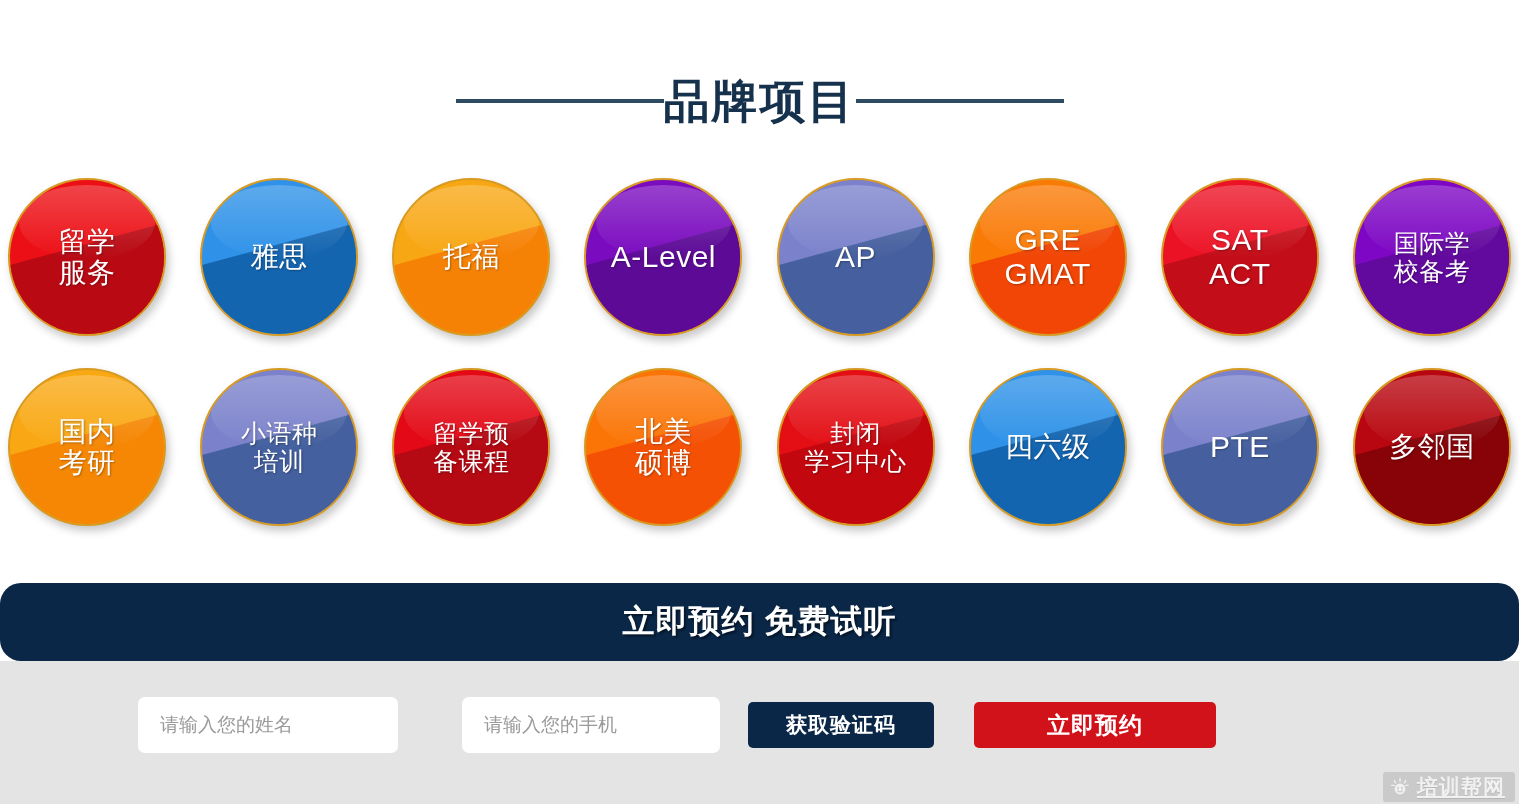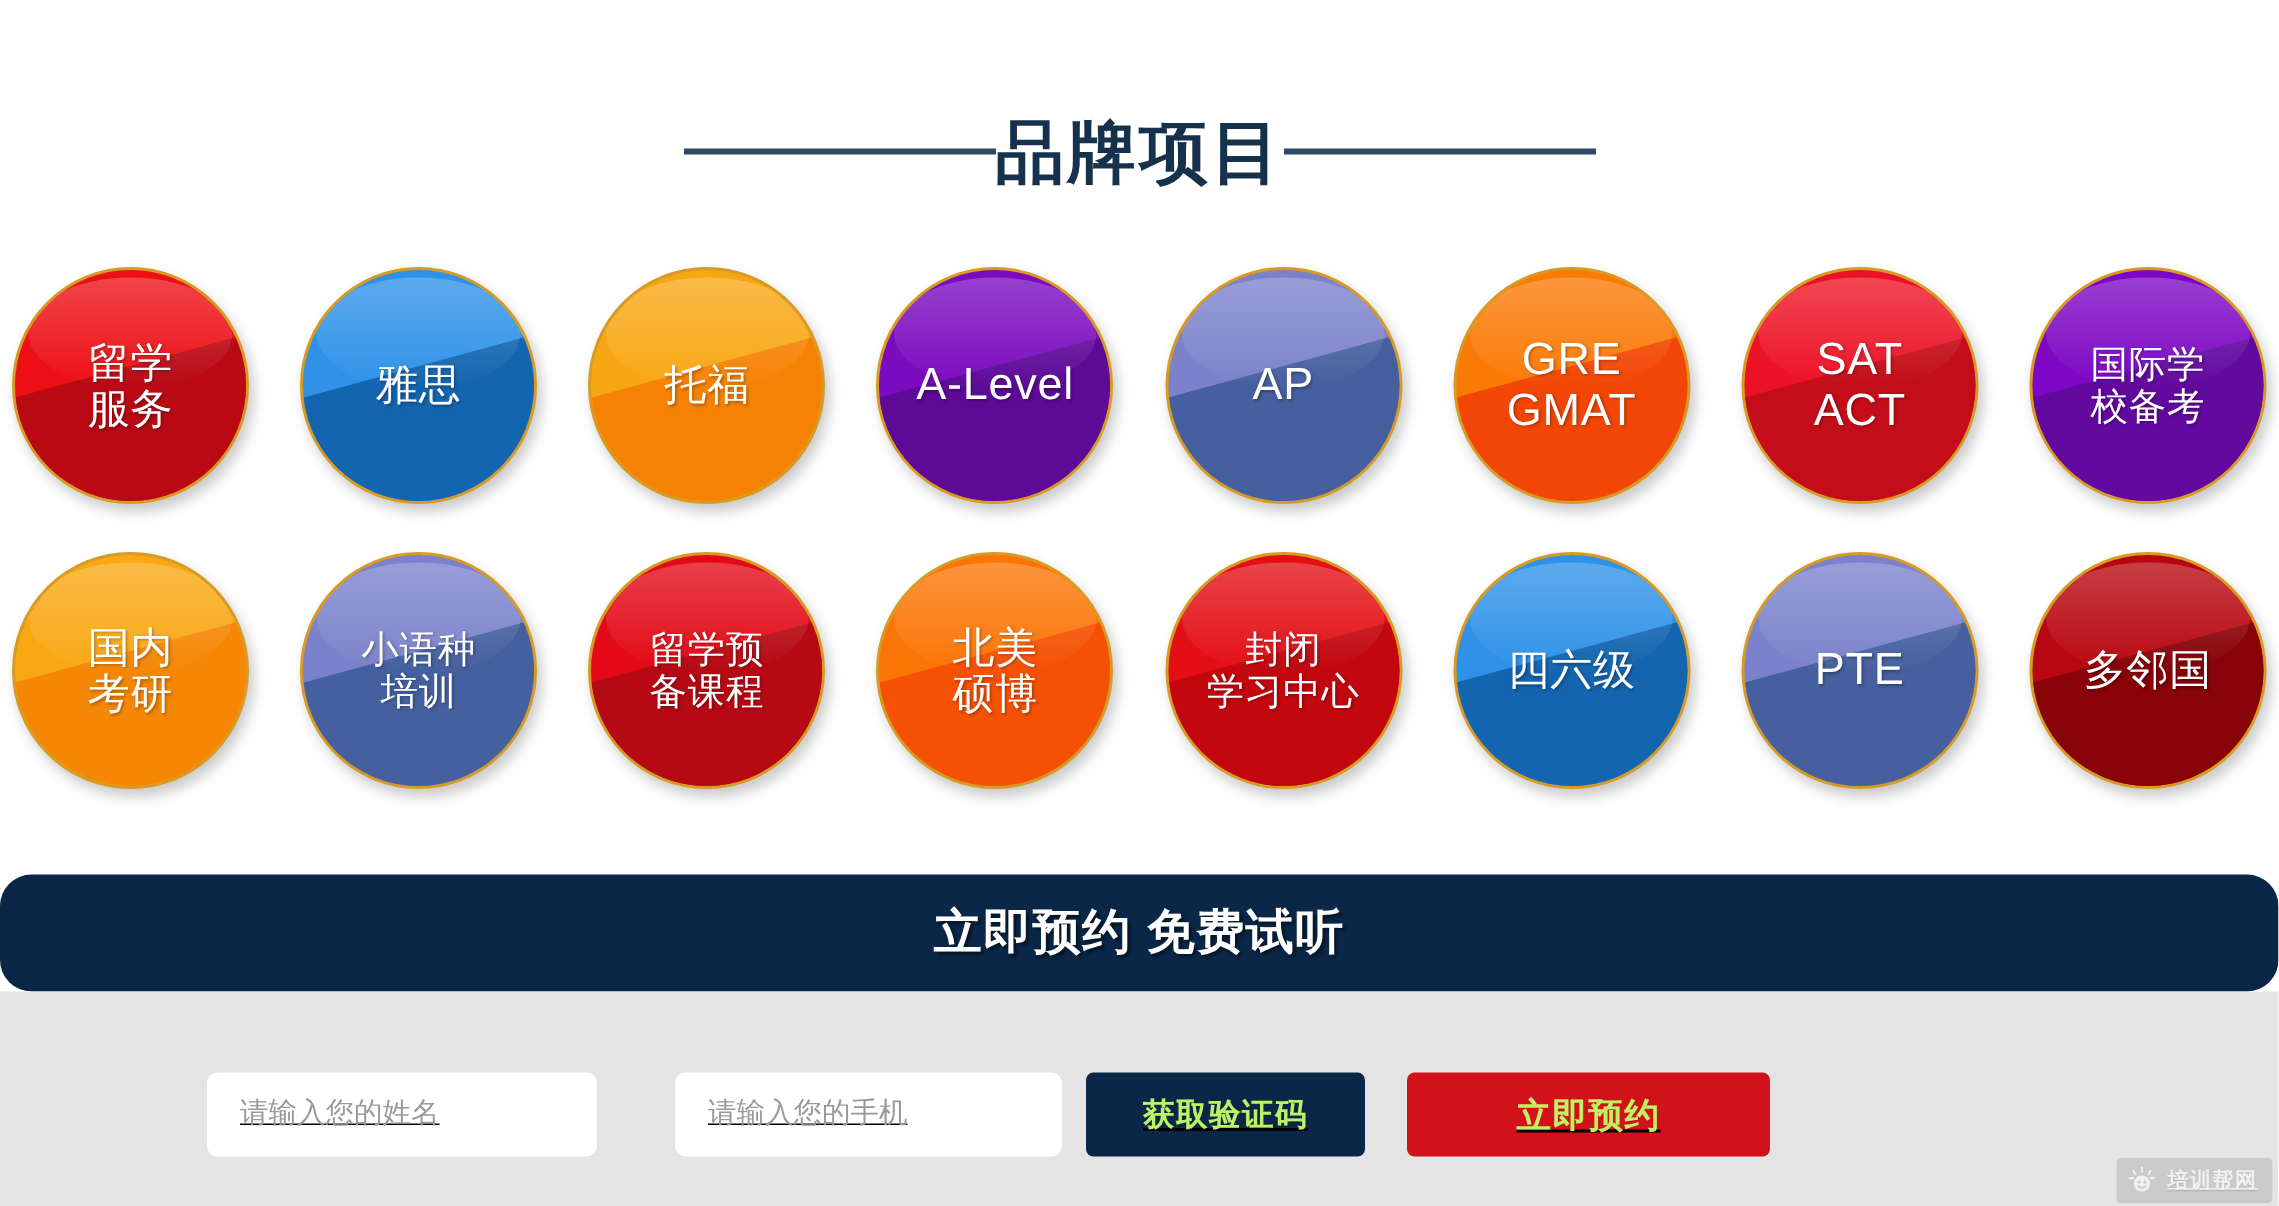--- a/index.html
+++ b/index.html
@@ -147,11 +147,10 @@
   .form-inner {
     position: absolute;
     left: 138px;
-    top: 54px;
-    display: flex;
-    align-items: center;
-    gap: 4px;
-    text-decoration: underline;
+    top: 36px;
+    display: flex;
+    align-items: center;
+    gap: 16px;
   }
   .field {
     background: #ffffff;

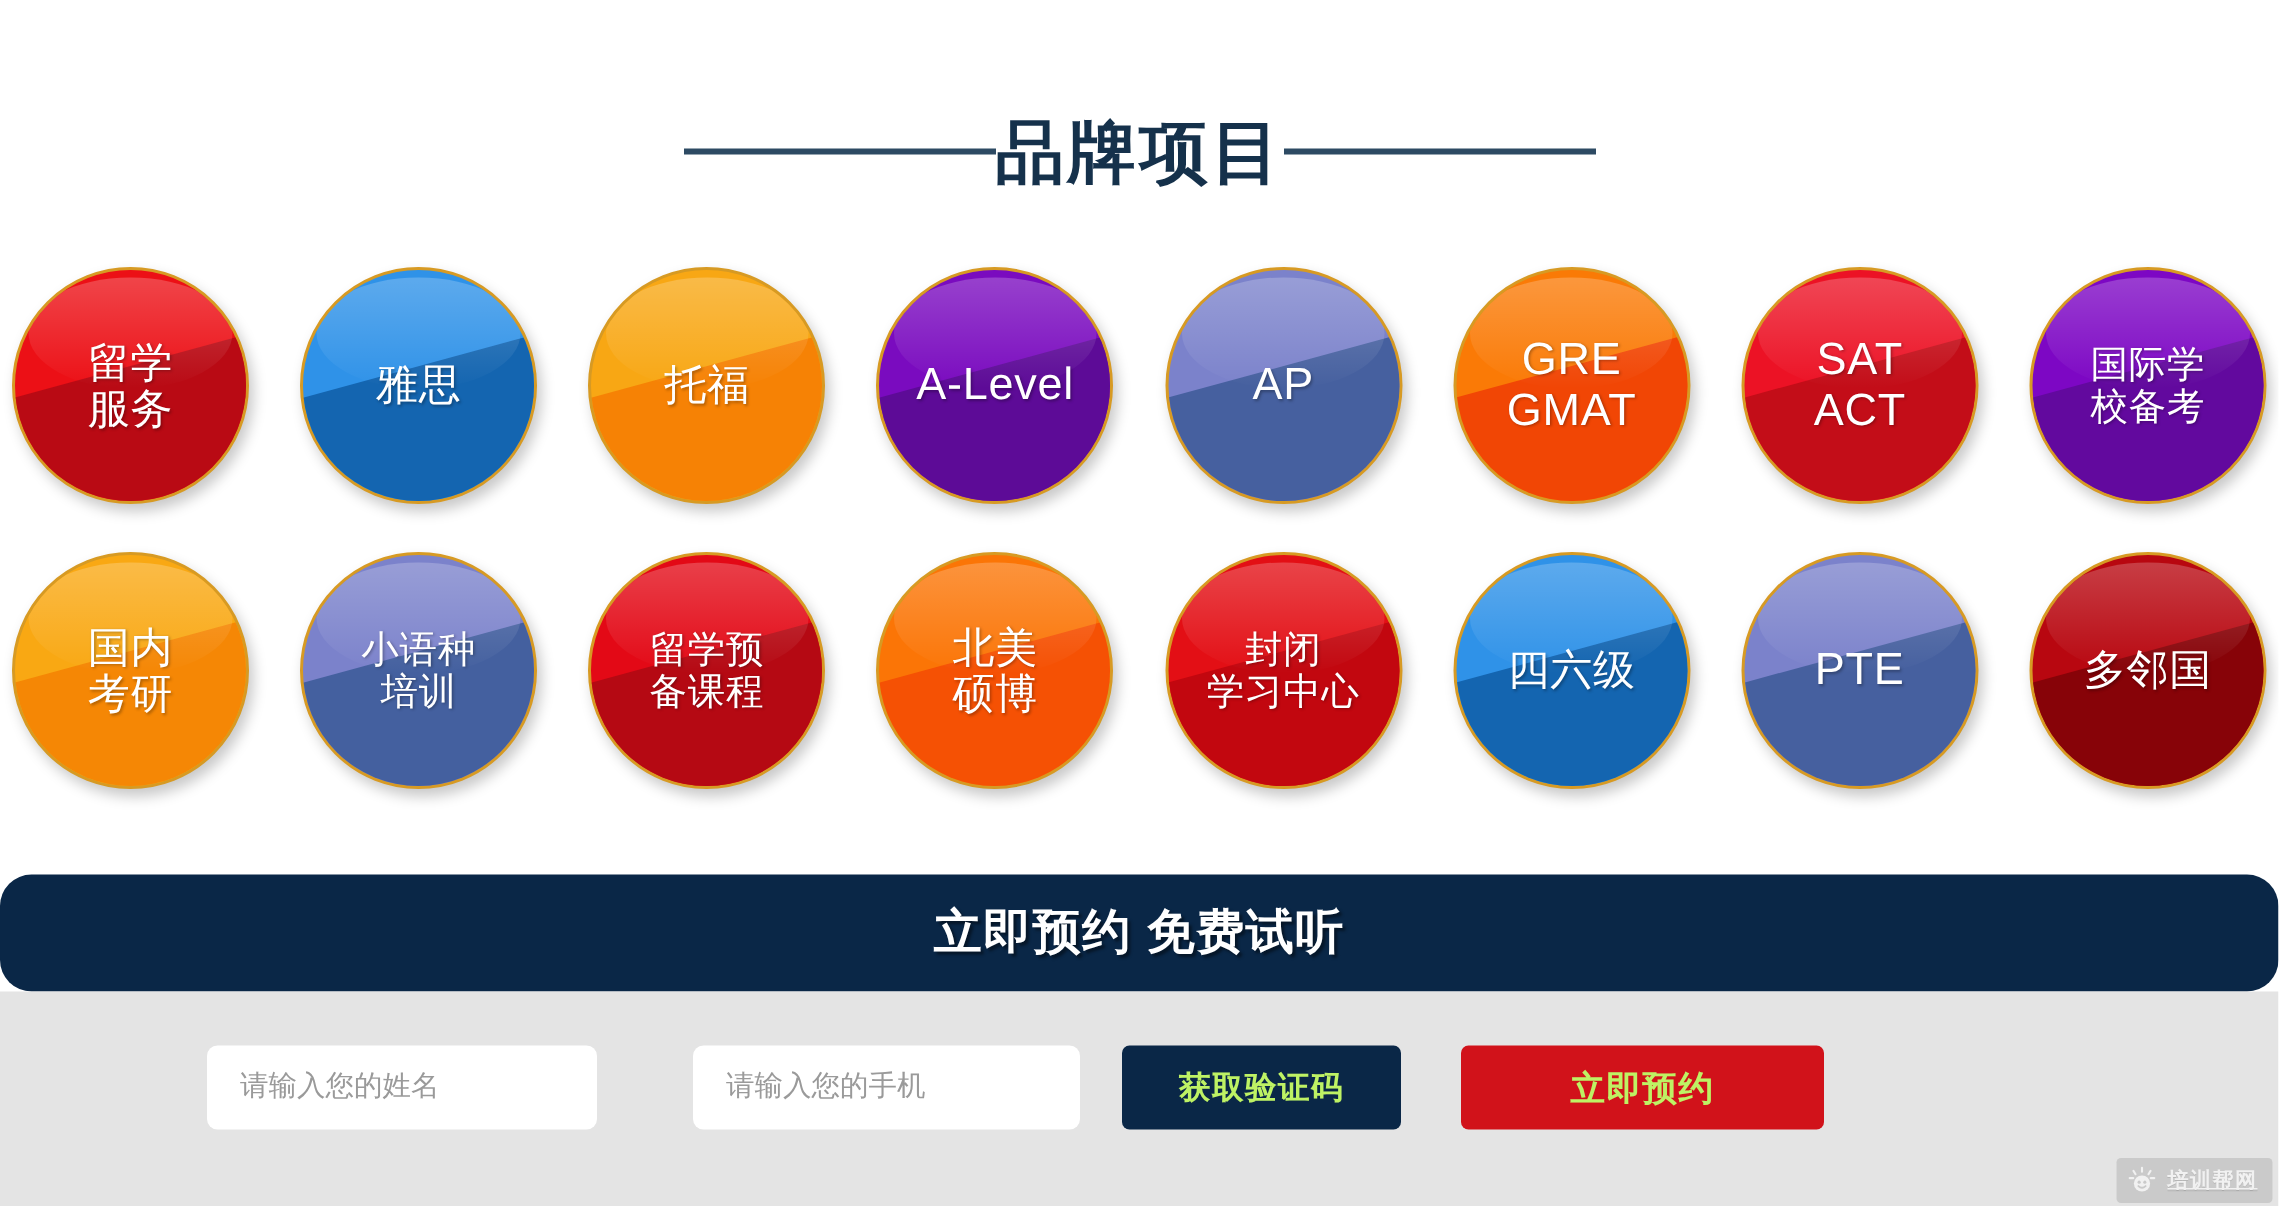--- a/index.html
+++ b/index.html
@@ -170,13 +170,13 @@
   .field.phone { width: 258px; margin-left: 36px; }
   .field.code  { width: 258px; }
   .btn {
-    height: 56px;
+    height: 46px;
     border: none;
     border-radius: 5px;
     font-family: "Liberation Sans", "DejaVu Sans", sans-serif;
     font-size: 21px;
     font-weight: bold;
-    color: #bef264;
+    color: #ffffff;
     cursor: pointer;
     padding: 0 22px;
     letter-spacing: 1px;

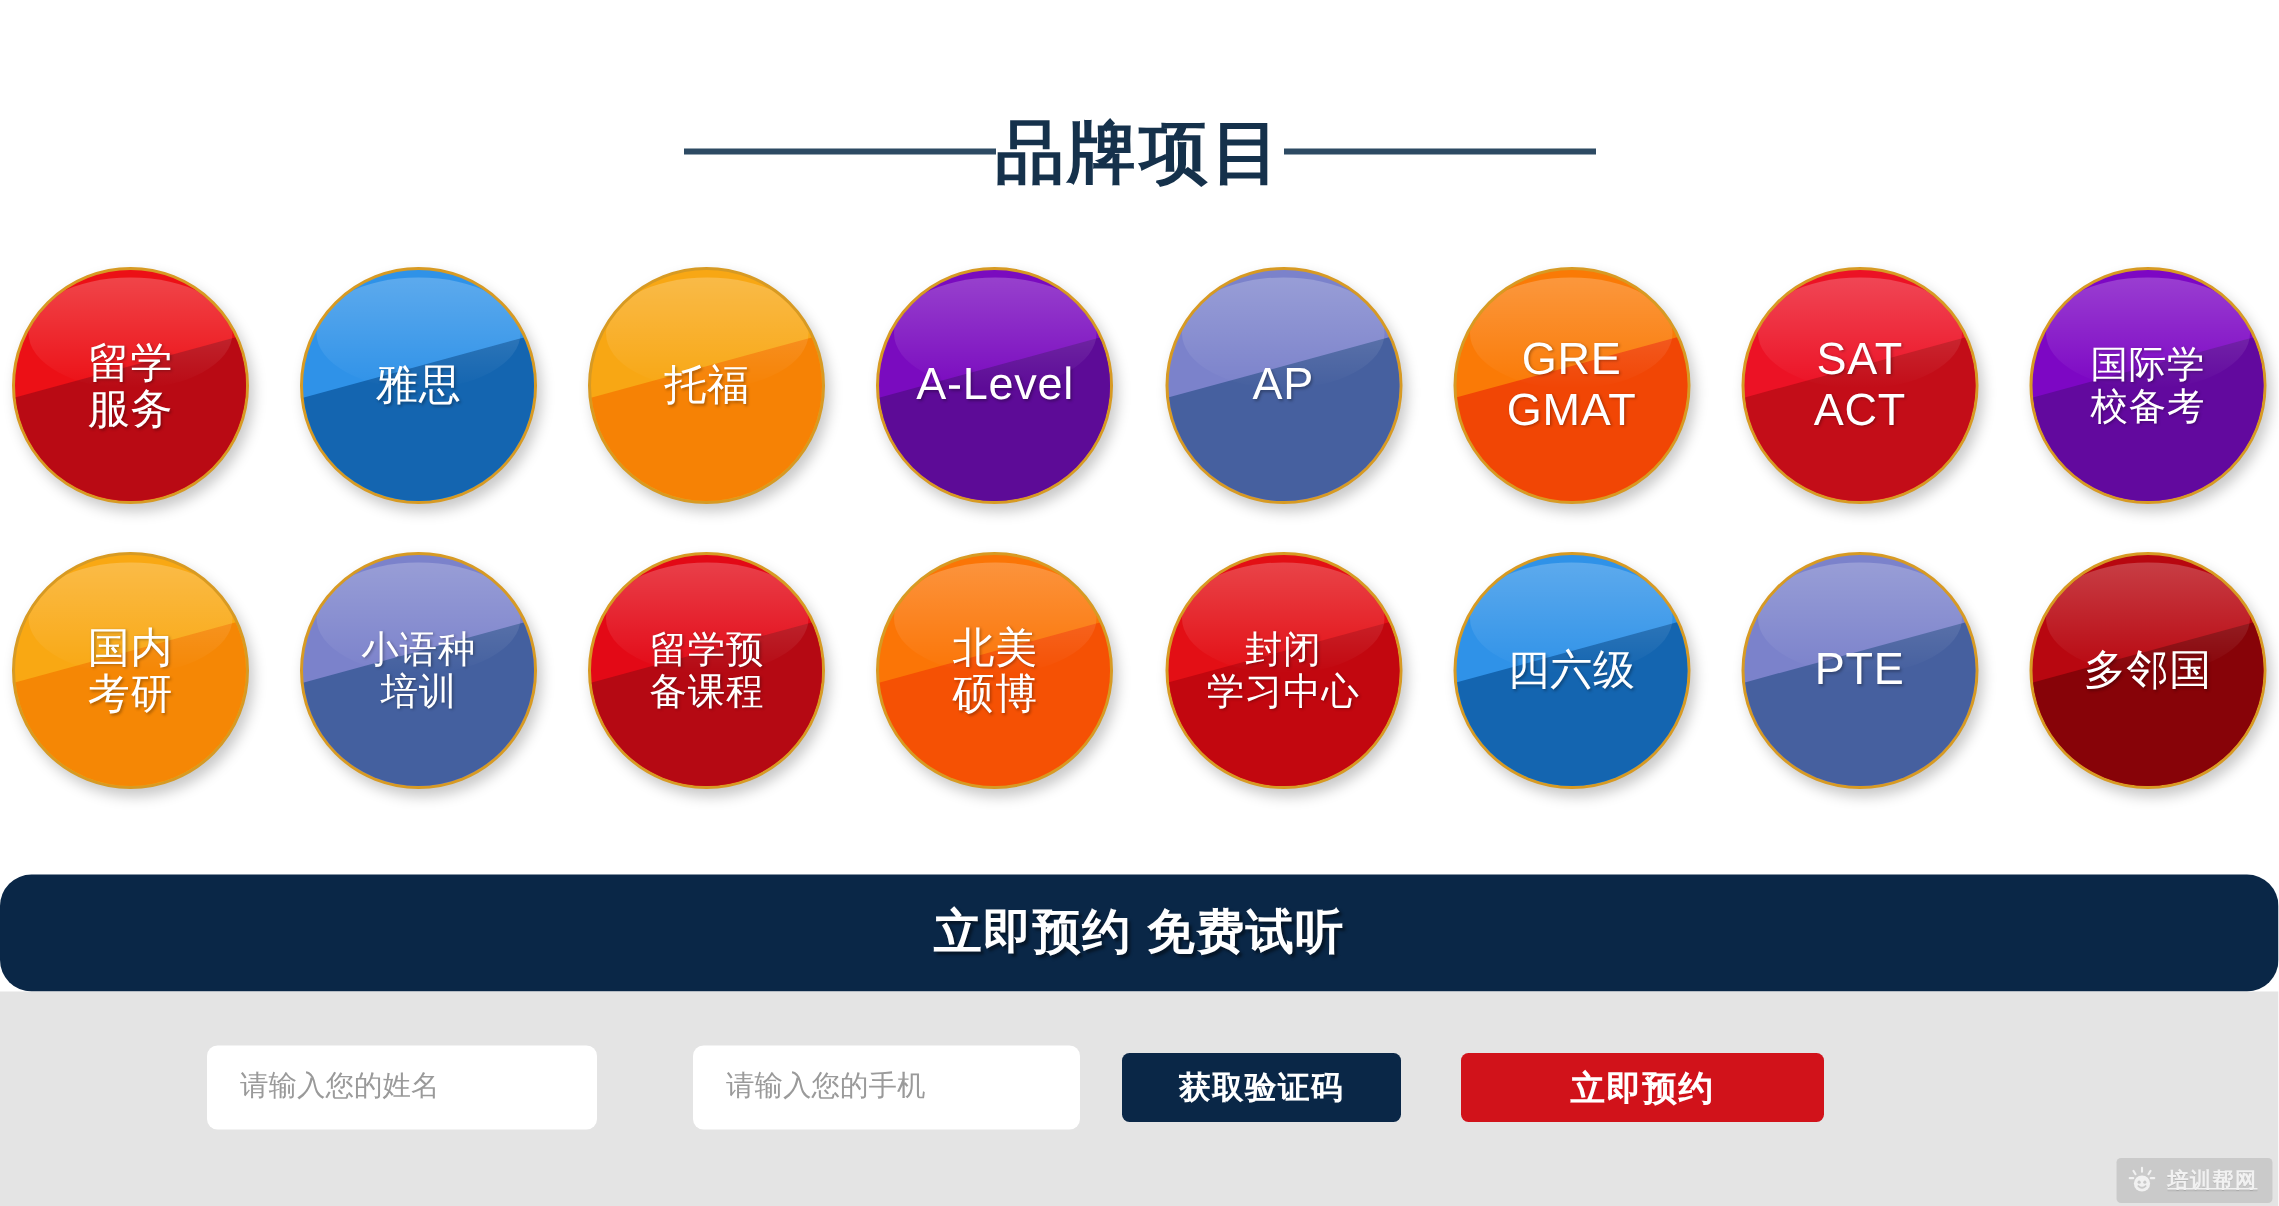--- a/index.html
+++ b/index.html
@@ -209,7 +209,7 @@
   }
   .watermark-text {
     color: #f2f2f2;
-    font-size: 14px;
+    font-size: 21px;
     font-weight: bold;
     letter-spacing: 1px;
     text-shadow: 0 1px 0 rgba(0,0,0,0.10);

